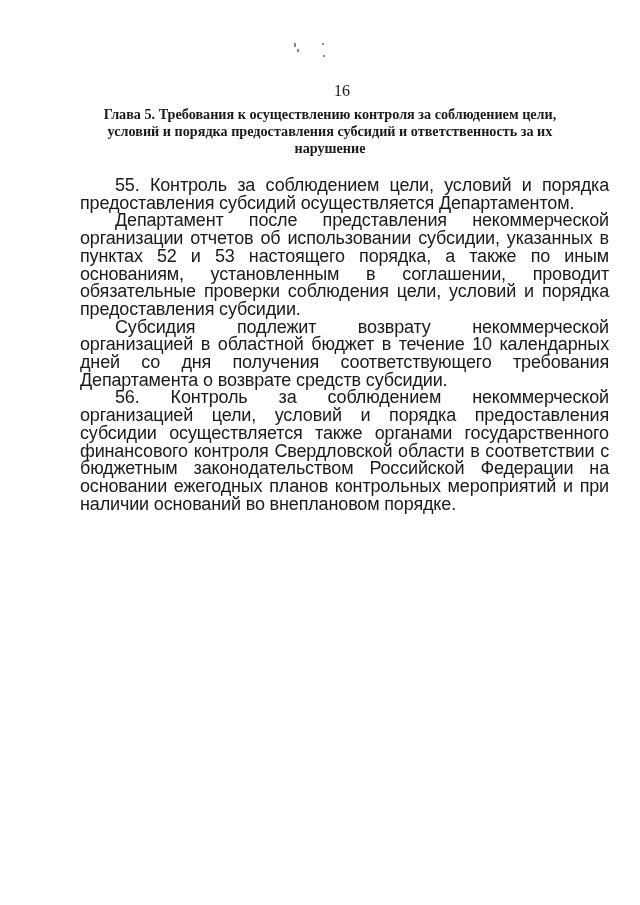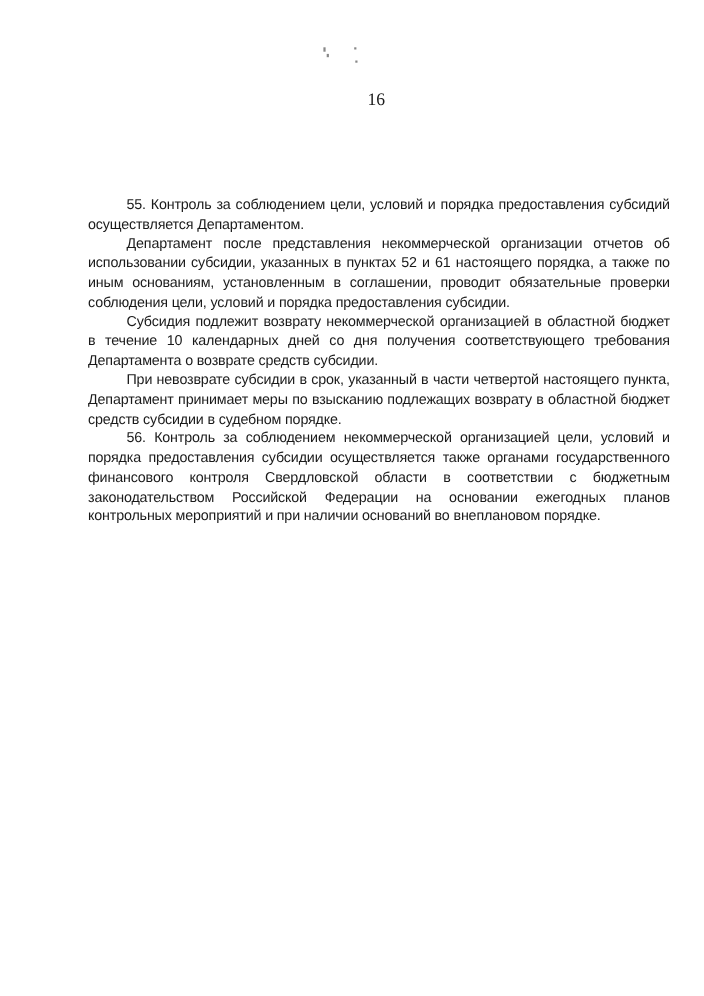--- a/index.html
+++ b/index.html
@@ -38,6 +38,7 @@
 
   <div class="page-number">16</div>
 
+  <div class="chapter-title">Глава 5. Требования к осуществлению контроля за соблюдением цели, условий и порядка предоставления субсидий и ответственность за их нарушение</div>
 
   <div class="body">
     <p class="para">55. Контроль за соблюдением цели, условий и порядка предоставления субсидий осуществляется Департаментом.</p>

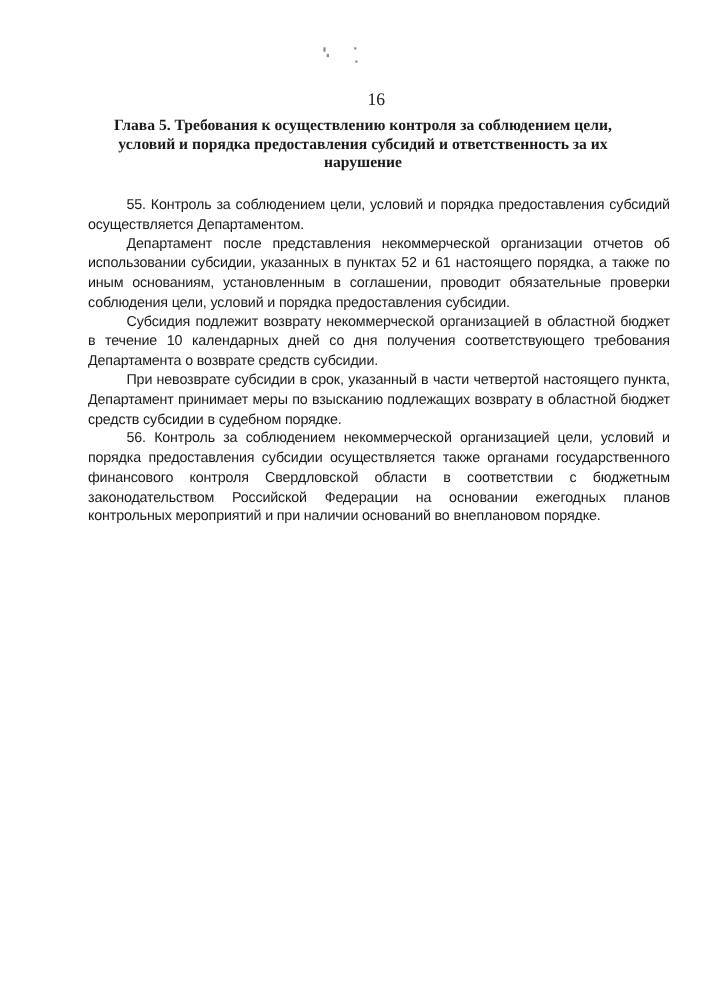--- a/index.html
+++ b/index.html
@@ -21,7 +21,7 @@
   .body {
     position: absolute; top: 137px; left: 80px; width: 529px;
     font-family: "Liberation Sans", "DejaVu Sans", sans-serif;
-    font-size: 13px; line-height: 17.7px; text-align: justify;
+    font-size: 18px; line-height: 17.7px; text-align: justify;
     letter-spacing: -0.15px;
   }
   .para { text-indent: 35px; margin: 0; }

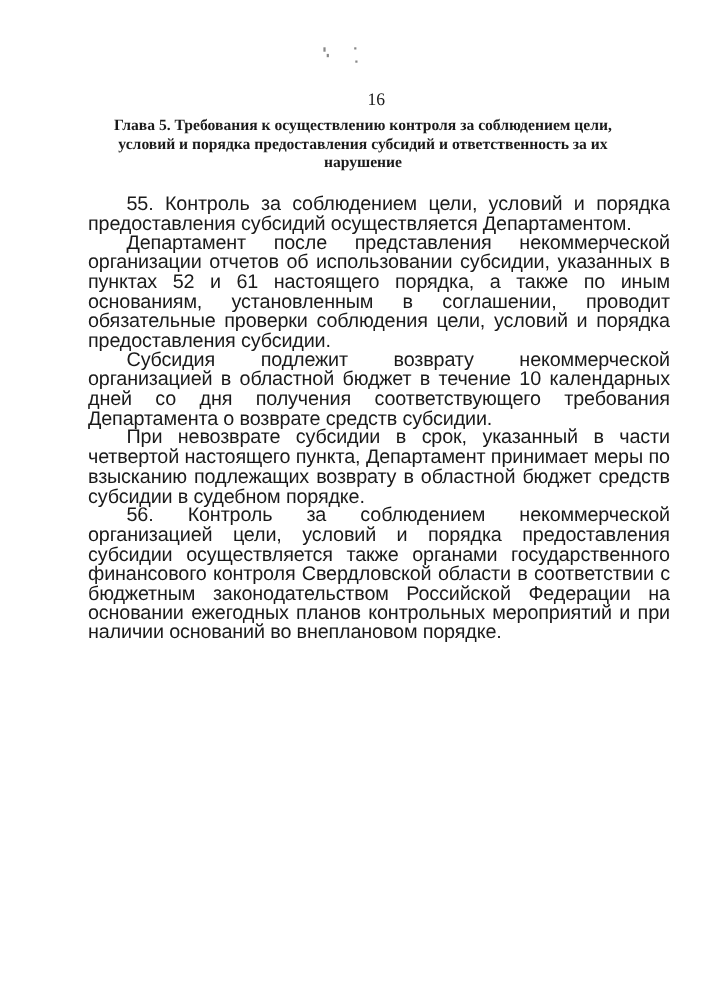--- a/index.html
+++ b/index.html
@@ -42,7 +42,7 @@
 
   <div class="body">
     <p class="para">55. Контроль за соблюдением цели, условий и порядка предоставления субсидий осуществляется Департаментом.</p>
-    <p class="para">Департамент после представления некоммерческой организации отчетов об использовании субсидии, указанных в пунктах 52 и 61 настоящего порядка, а также по иным основаниям, установленным в соглашении, проводит обязательные проверки соблюдения цели, условий и порядка предоставления субсидии.</p>
+    <p class="para">Департамент после представления некоммерческой организации отчетов об использовании субсидии, указанных в пунктах 52 и 53 настоящего порядка, а также по иным основаниям, установленным в соглашении, проводит обязательные проверки соблюдения цели, условий и порядка предоставления субсидии.</p>
     <p class="para">Субсидия подлежит возврату некоммерческой организацией в областной бюджет в течение 10 календарных дней со дня получения соответствующего требования Департамента о возврате средств субсидии.</p>
     <p class="para">При невозврате субсидии в срок, указанный в части четвертой настоящего пункта, Департамент принимает меры по взысканию подлежащих возврату в областной бюджет средств субсидии в судебном порядке.</p>
     <p class="para">56. Контроль за соблюдением некоммерческой организацией цели, условий и порядка предоставления субсидии осуществляется также органами государственного финансового контроля Свердловской области в соответствии с бюджетным законодательством Российской Федерации на основании ежегодных планов контрольных мероприятий и при наличии оснований во внеплановом порядке.</p>

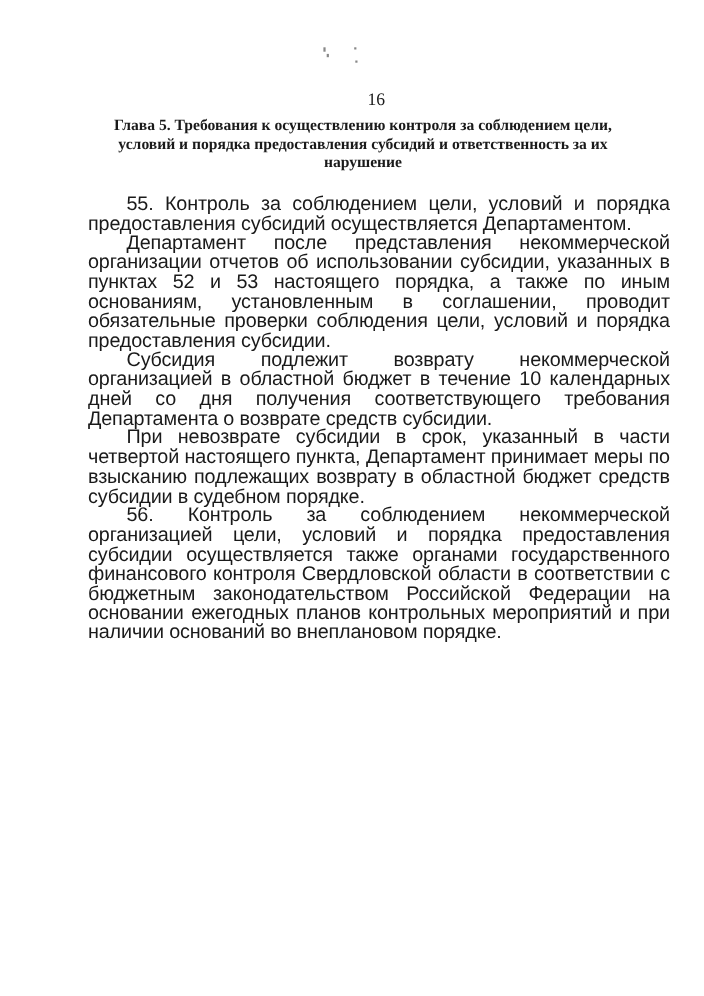--- a/index.html
+++ b/index.html
@@ -44,7 +44,6 @@
     <p class="para">55. Контроль за соблюдением цели, условий и порядка предоставления субсидий осуществляется Департаментом.</p>
     <p class="para">Департамент после представления некоммерческой организации отчетов об использовании субсидии, указанных в пунктах 52 и 53 настоящего порядка, а также по иным основаниям, установленным в соглашении, проводит обязательные проверки соблюдения цели, условий и порядка предоставления субсидии.</p>
     <p class="para">Субсидия подлежит возврату некоммерческой организацией в областной бюджет в течение 10 календарных дней со дня получения соответствующего требования Департамента о возврате средств субсидии.</p>
-    <p class="para">При невозврате субсидии в срок, указанный в части четвертой настоящего пункта, Департамент принимает меры по взысканию подлежащих возврату в областной бюджет средств субсидии в судебном порядке.</p>
     <p class="para">56. Контроль за соблюдением некоммерческой организацией цели, условий и порядка предоставления субсидии осуществляется также органами государственного финансового контроля Свердловской области в соответствии с бюджетным законодательством Российской Федерации на основании ежегодных планов контрольных мероприятий и при наличии оснований во внеплановом порядке.</p>
   </div>
 </div>

